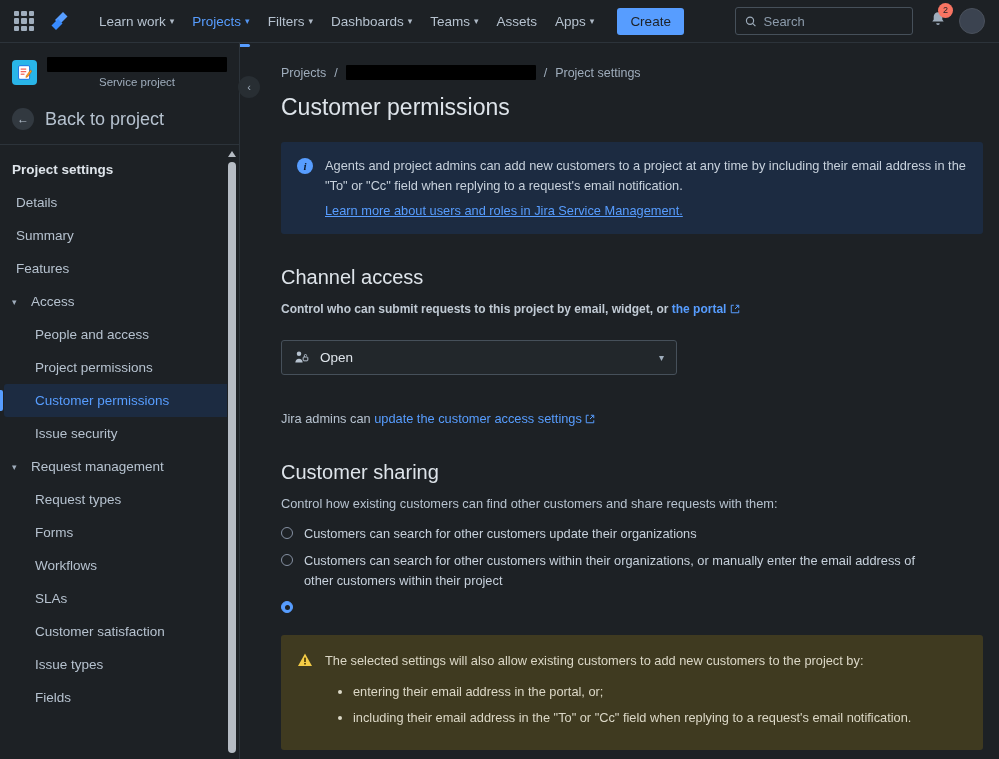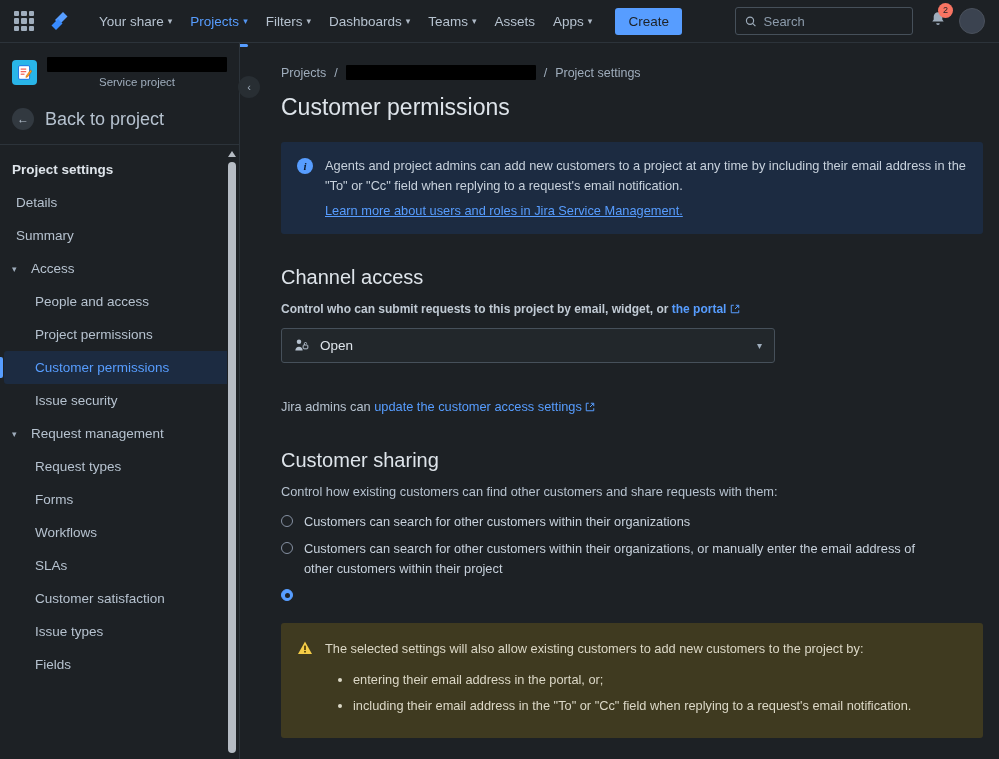--- a/index.html
+++ b/index.html
@@ -230,7 +230,7 @@
   </div>
 
   <div class="nav-item">
-    <span>Your share</span>
+    <span>Learn work</span>
     <span class="chev">▾</span>
   </div>
   <div class="nav-item active">

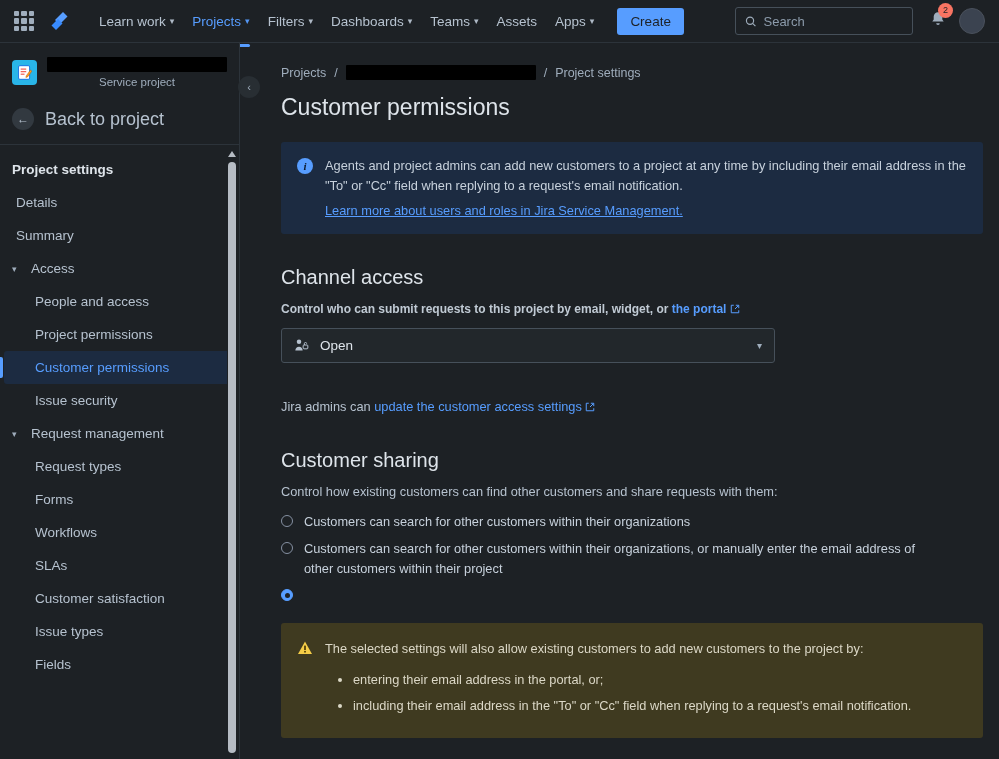--- a/index.html
+++ b/index.html
@@ -311,6 +311,9 @@
     <div class="sb-item">
       <span>Summary</span>
       </div>
+    <div class="sb-item">
+      <span>Features</span>
+      </div>
 
     <div class="sb-item group">
       <span class="grp-chev">▾</span>

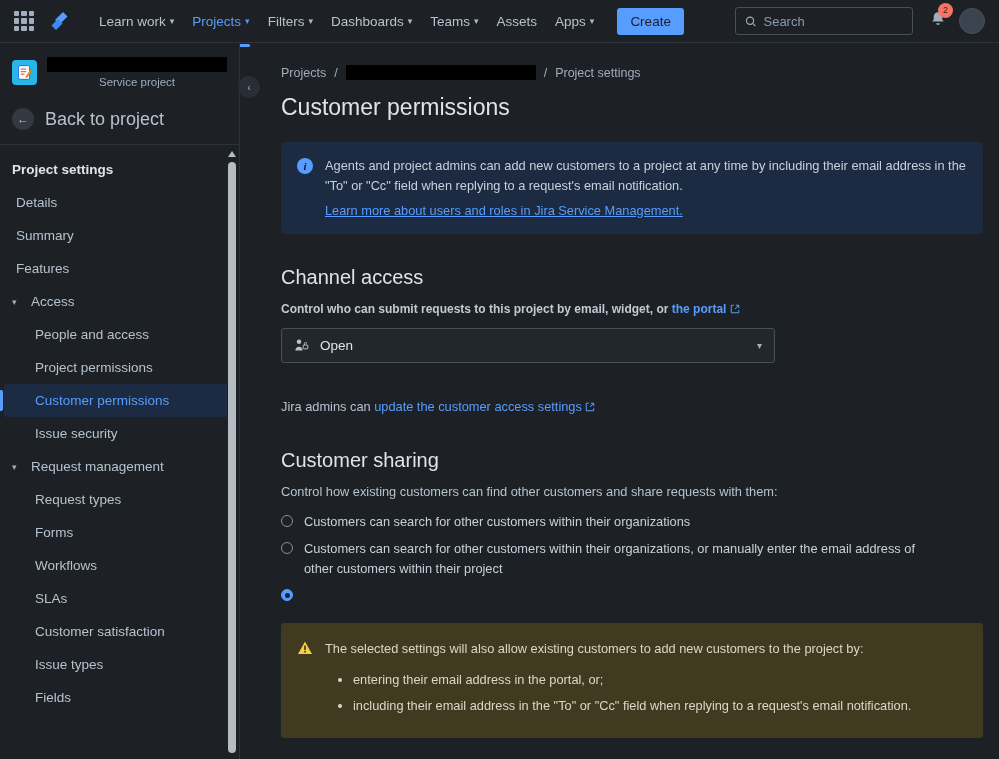--- a/index.html
+++ b/index.html
@@ -172,7 +172,7 @@
   .sec-desc a, .inline-link { color: #579dff; text-decoration: none; cursor: pointer; }
 
   .select-ctl {
-    margin-top: 12px; width: 494px; height: 35px;
+    margin-top: 24px; width: 396px; height: 35px;
     border: 1px solid #46505a; border-radius: 3px;
     background: #22272b; display: flex; align-items: center;
     padding: 0 12px; gap: 11px; cursor: pointer;

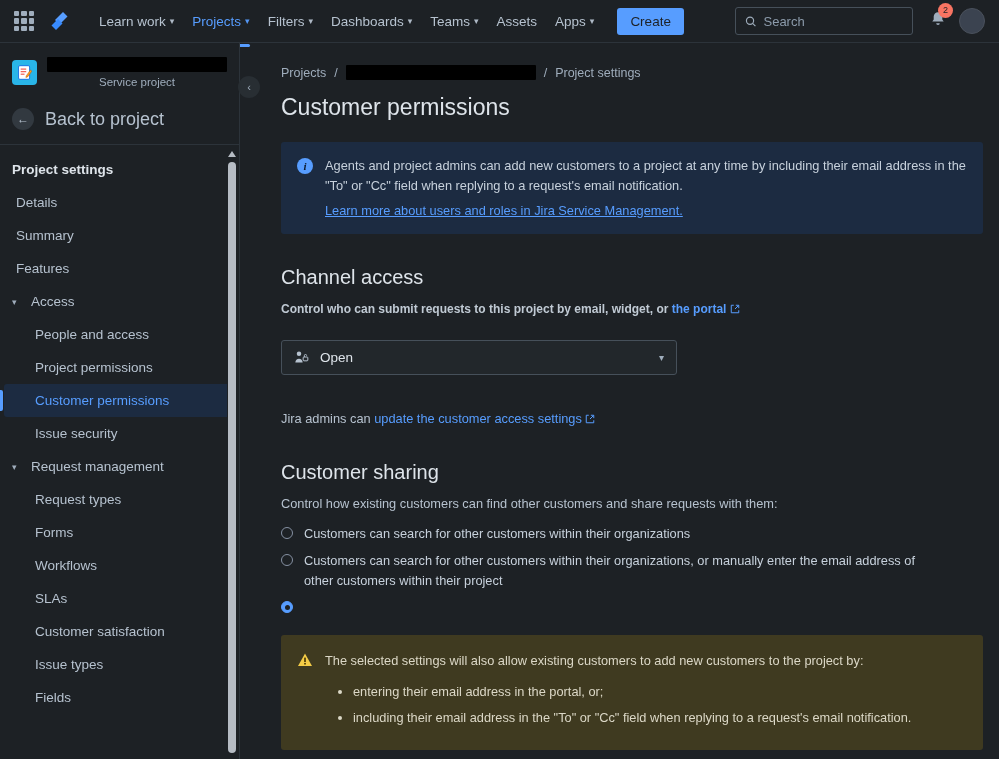--- a/index.html
+++ b/index.html
@@ -427,7 +427,7 @@
   <div class="radio-group">
     <div class="radio-row">
       <span class="radio"></span>
-      <span class="radio-label">Customers can search for other customers within their organizations</span>
+      <span class="radio-label">Customers can search for other customers update their organizations</span>
     </div>
     <div class="radio-row">
       <span class="radio"></span>

